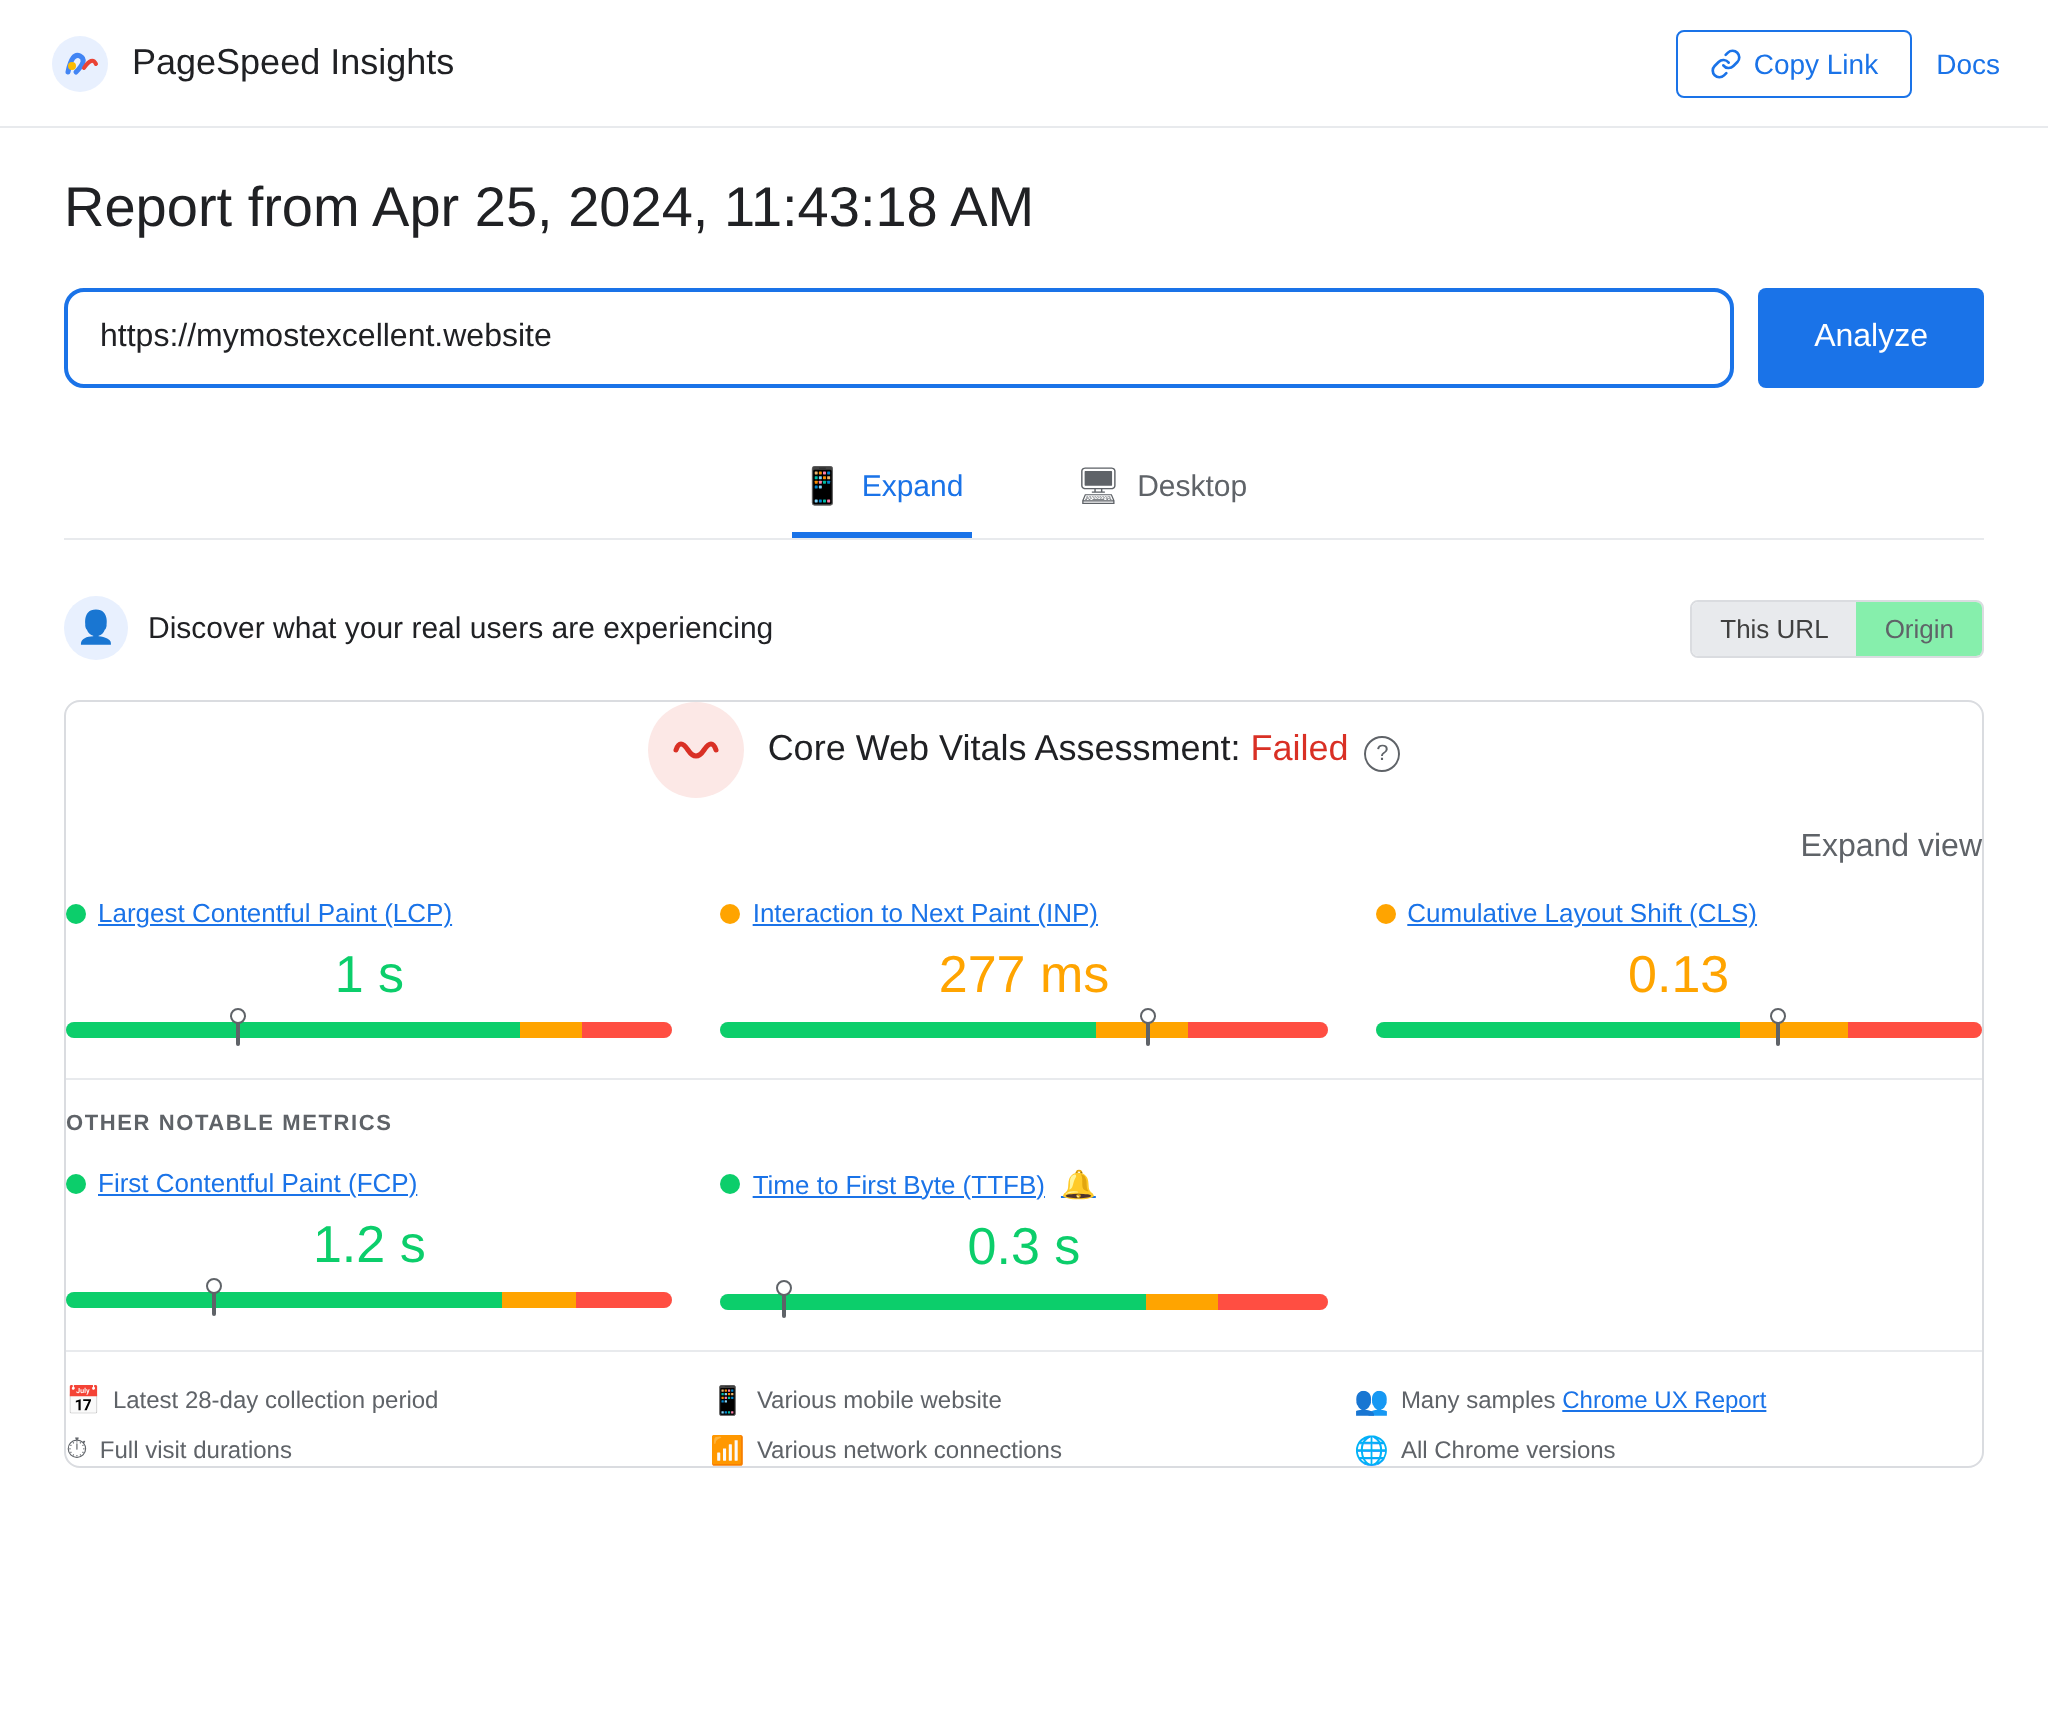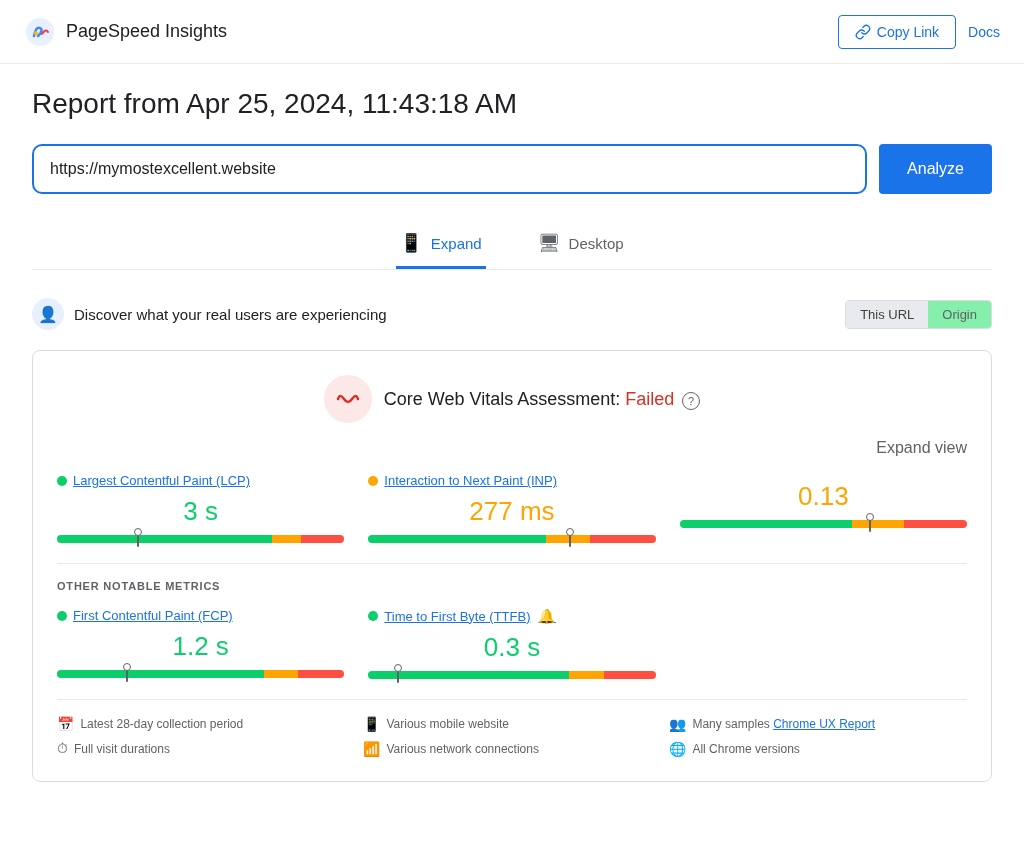--- a/index.html
+++ b/index.html
@@ -65,7 +65,7 @@
     .toggle-btn.active { background: #e8eaed; color: #404040; font-weight: 500; }
 
     
-    .card { border: 1px solid #dadce0; border-radius: 8px; padding: 24px; margin-bottom: 16px; }
+    .card { border: 1px solid #dadce0; border-radius: 8px; margin-bottom: 16px; }
 
     
     .cwv-header { display: flex; align-items: center; gap: 12px; margin-bottom: 16px; justify-content: center; }

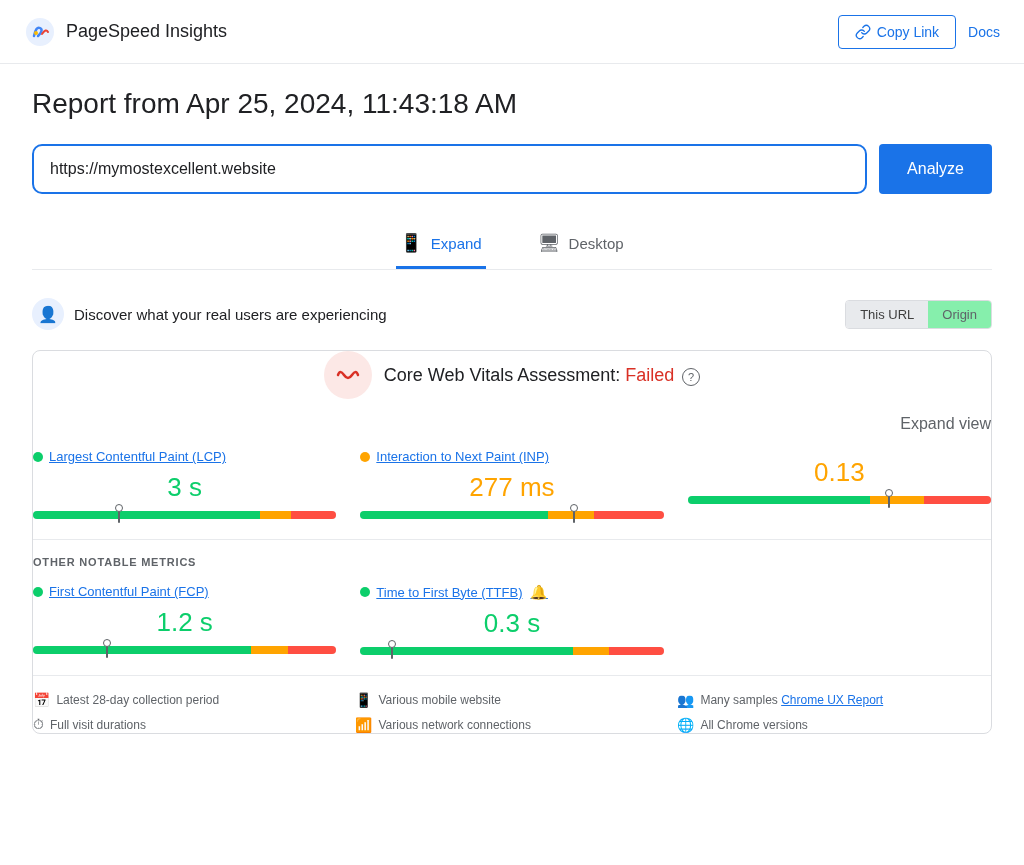--- a/index.html
+++ b/index.html
@@ -219,6 +219,10 @@
       </div>
 
       <div class="metric-item">
+        <div class="metric-label">
+          <span class="metric-dot dot-orange"></span>
+          Cumulative Layout Shift (CLS)
+        </div>
         <div class="metric-value value-orange">0.13</div>
         <div class="progress-bar-track">
           <div class="bar-segments">

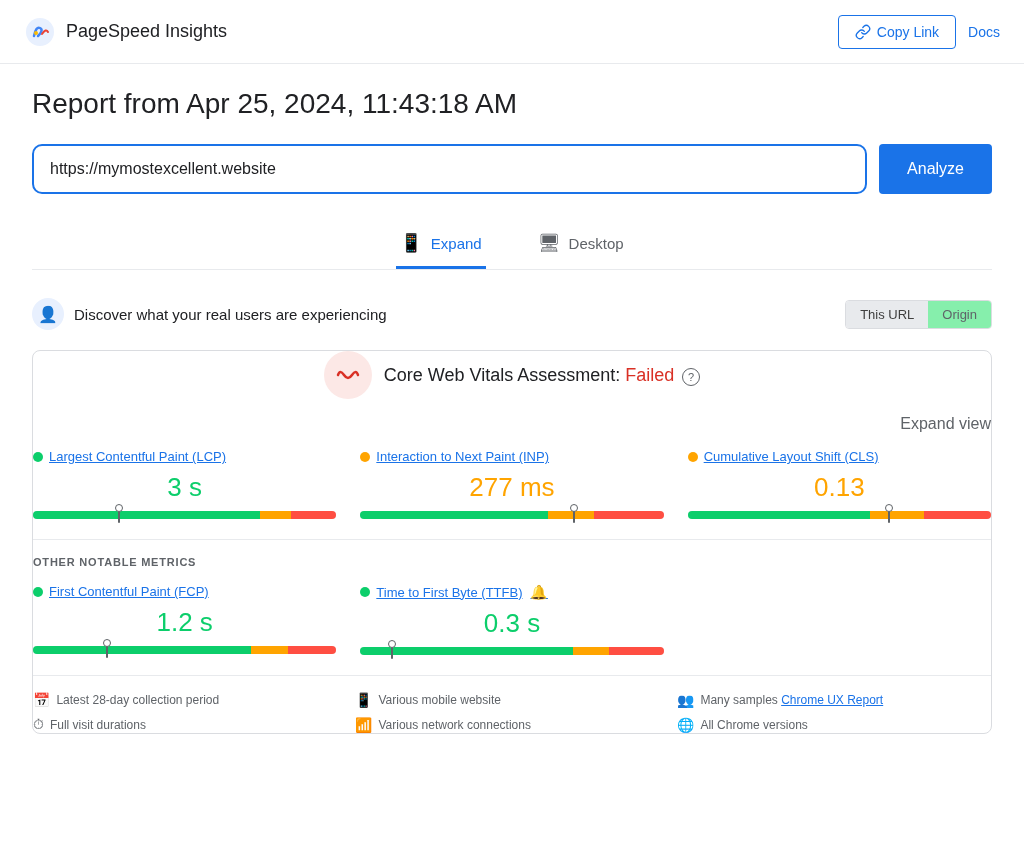--- a/index.html
+++ b/index.html
@@ -191,7 +191,7 @@
           <span class="metric-dot dot-green"></span>
           Largest Contentful Paint (LCP)
         </div>
-        <div class="metric-value value-green">3 s</div>
+        <div class="metric-value value-green">1 s</div>
         <div class="progress-bar-track">
           <div class="bar-segments">
             <div class="bar-seg bar-green" style="width:75%"></div>

